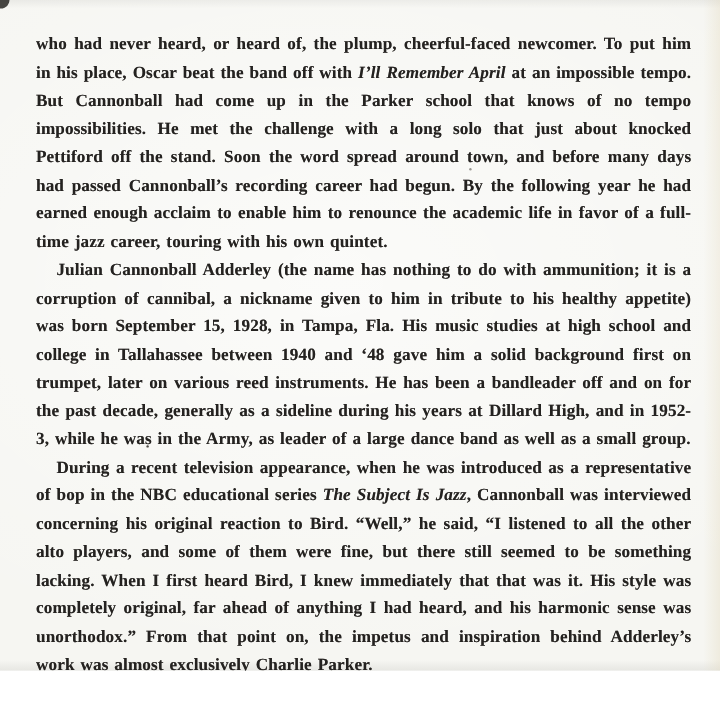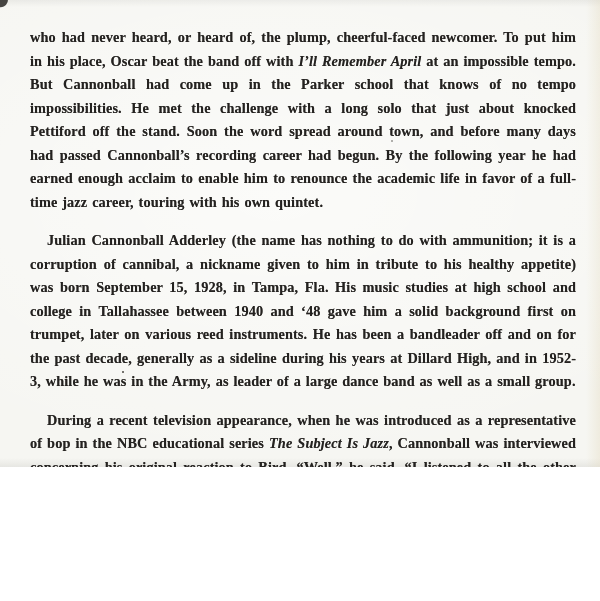--- a/index.html
+++ b/index.html
@@ -10,7 +10,7 @@
   .page {
     position: relative;
     width: 600px;
-    height: 467px;
+    height: 559px;
     overflow: hidden;
     background:
       radial-gradient(ellipse 130% 95% at 46% 42%, rgba(255,255,255,0.55) 0%, rgba(255,255,255,0) 62%),

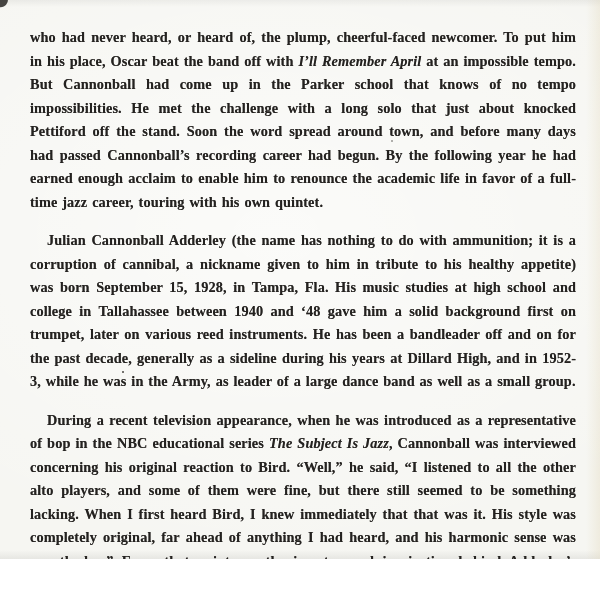--- a/index.html
+++ b/index.html
@@ -56,7 +56,6 @@
     margin: 0;
   }
   .text-block p + p {
-    margin-top: 15px;
     text-indent: 17px;
   }
   .text-block i {

